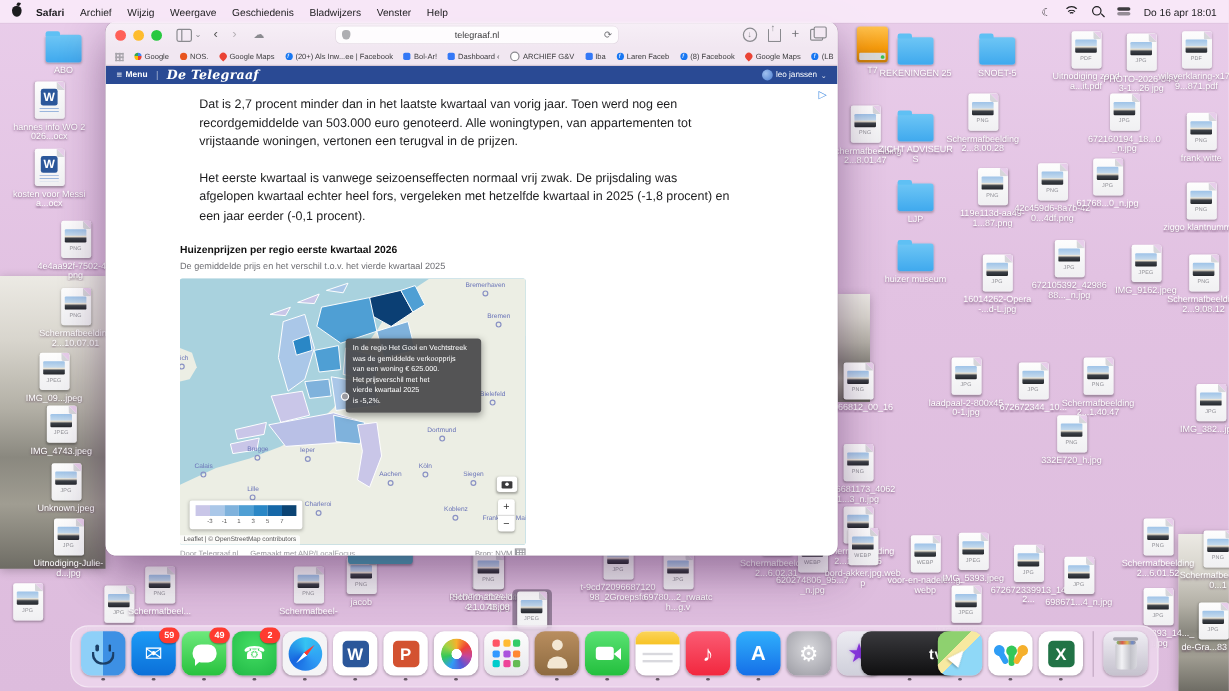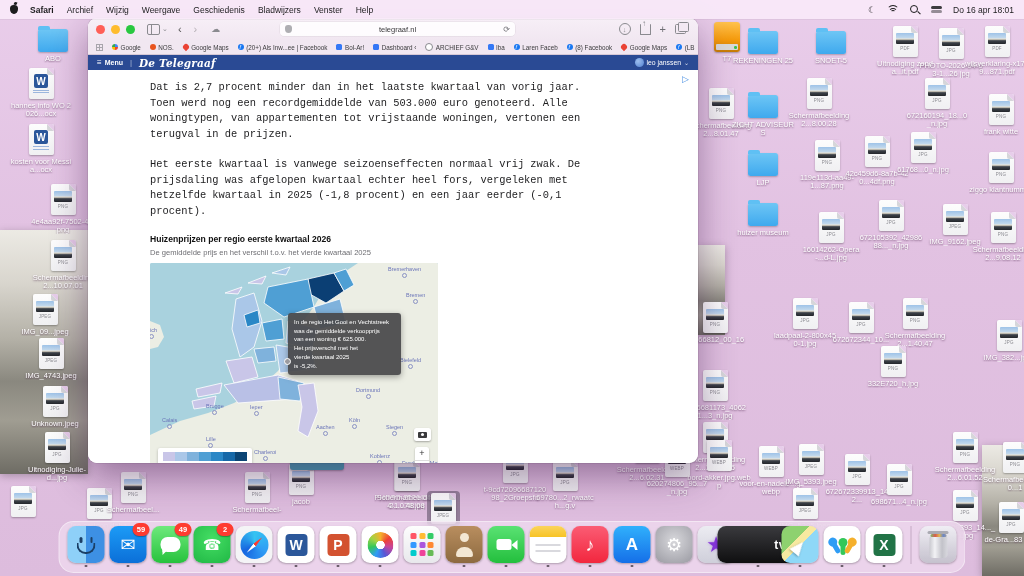--- a/index.html
+++ b/index.html
@@ -114,7 +114,7 @@
 
   .article{position:relative;flex:1;padding:10px 0 0 62px;}
   .ad-marker{position:absolute;top:4px;right:9px;color:#4a90e2;font-size:9px;}
-  .article p{margin:0 0 15px;width:444px;font-family:Liberation Mono, monospace;font-size:10.4px;line-height:15.5px;color:#1d1d1f;}
+  .article p{margin:0 16px 15px;width:444px;font-family:Liberation Sans, sans-serif;font-size:10.4px;line-height:15.5px;color:#1d1d1f;}
   .fig-title{font-size:8.6px;font-weight:bold;color:#111;margin:2px 0 0;}
   .fig-sub{font-size:7.6px;color:#6e6e73;margin:4px 0 6px;}
 

